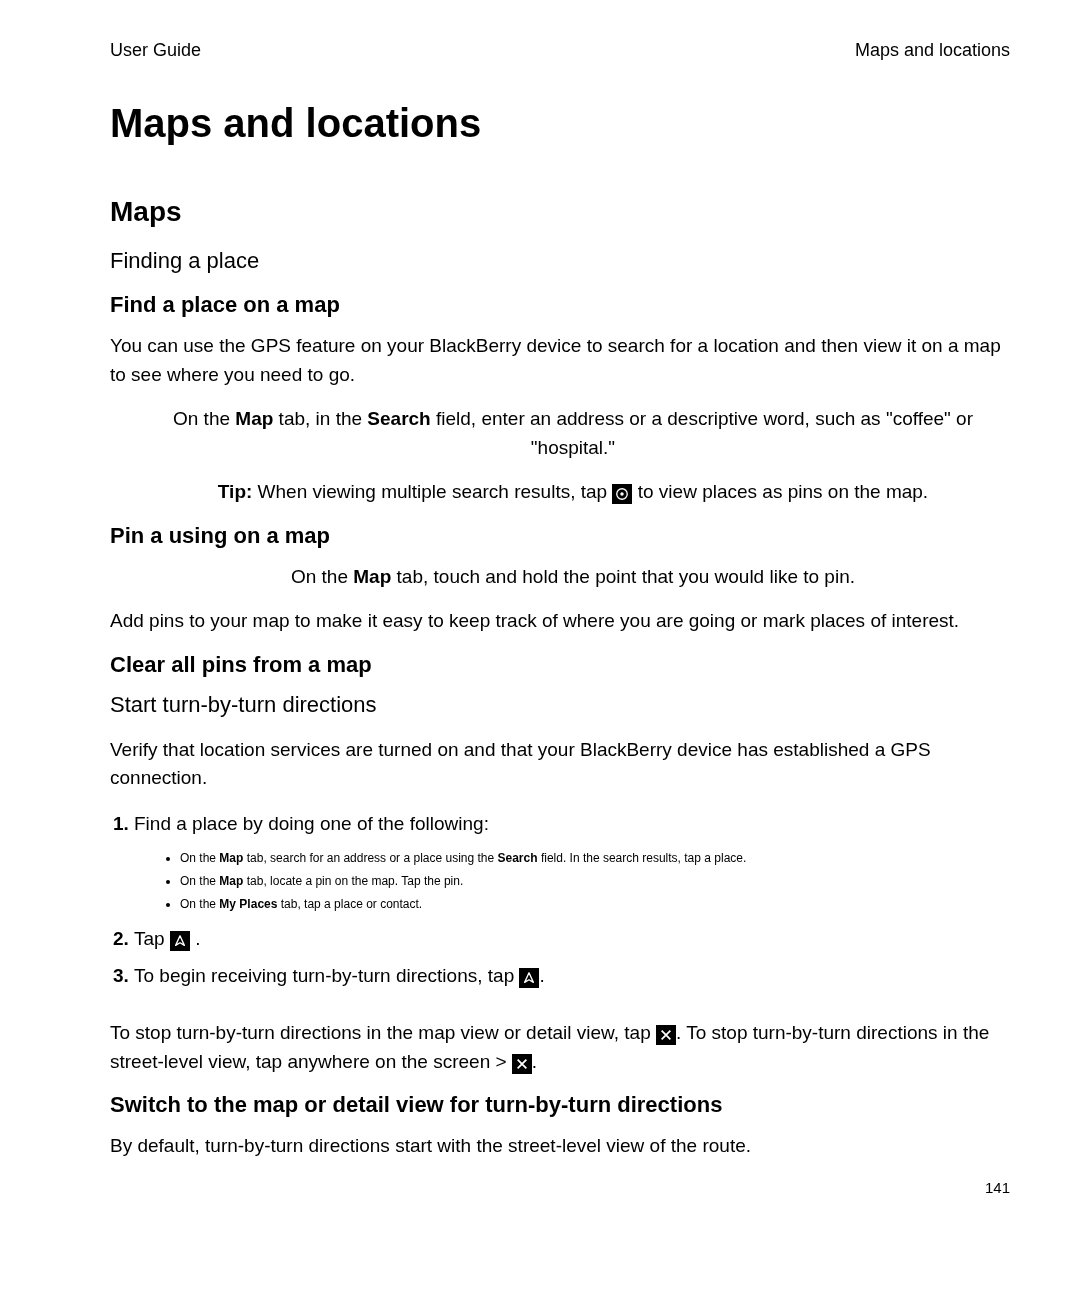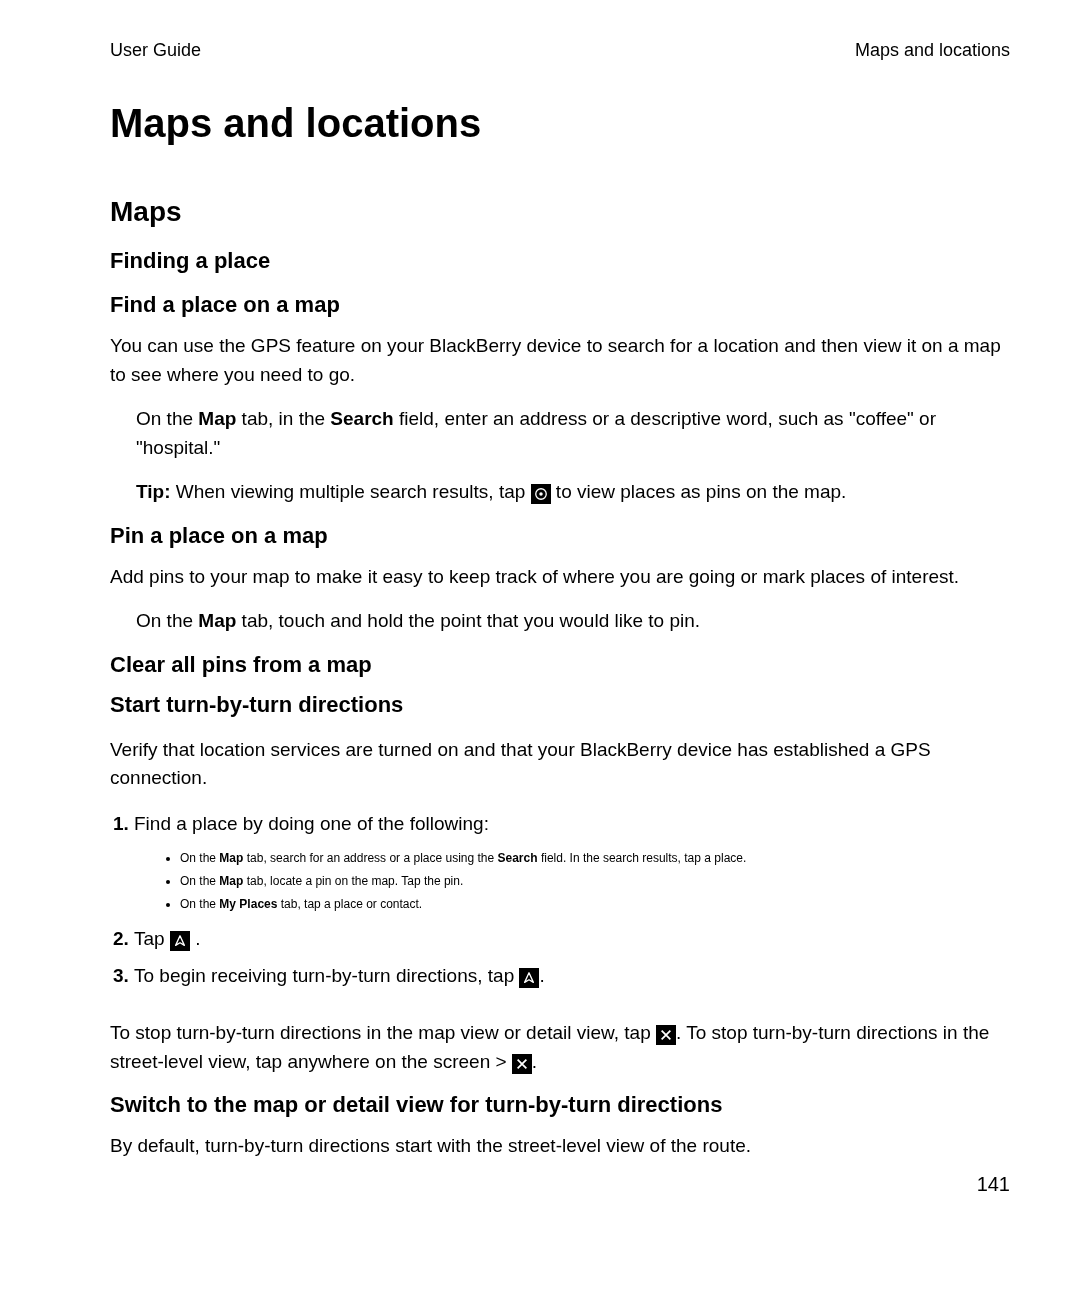--- a/index.html
+++ b/index.html
@@ -35,7 +35,7 @@
     margin: 0 0 20px 0;
   }
   .h3 {
-    font-weight: 700;
+    font-weight: 400;
     font-size: 22px;
     margin: 0 0 18px 0;
   }

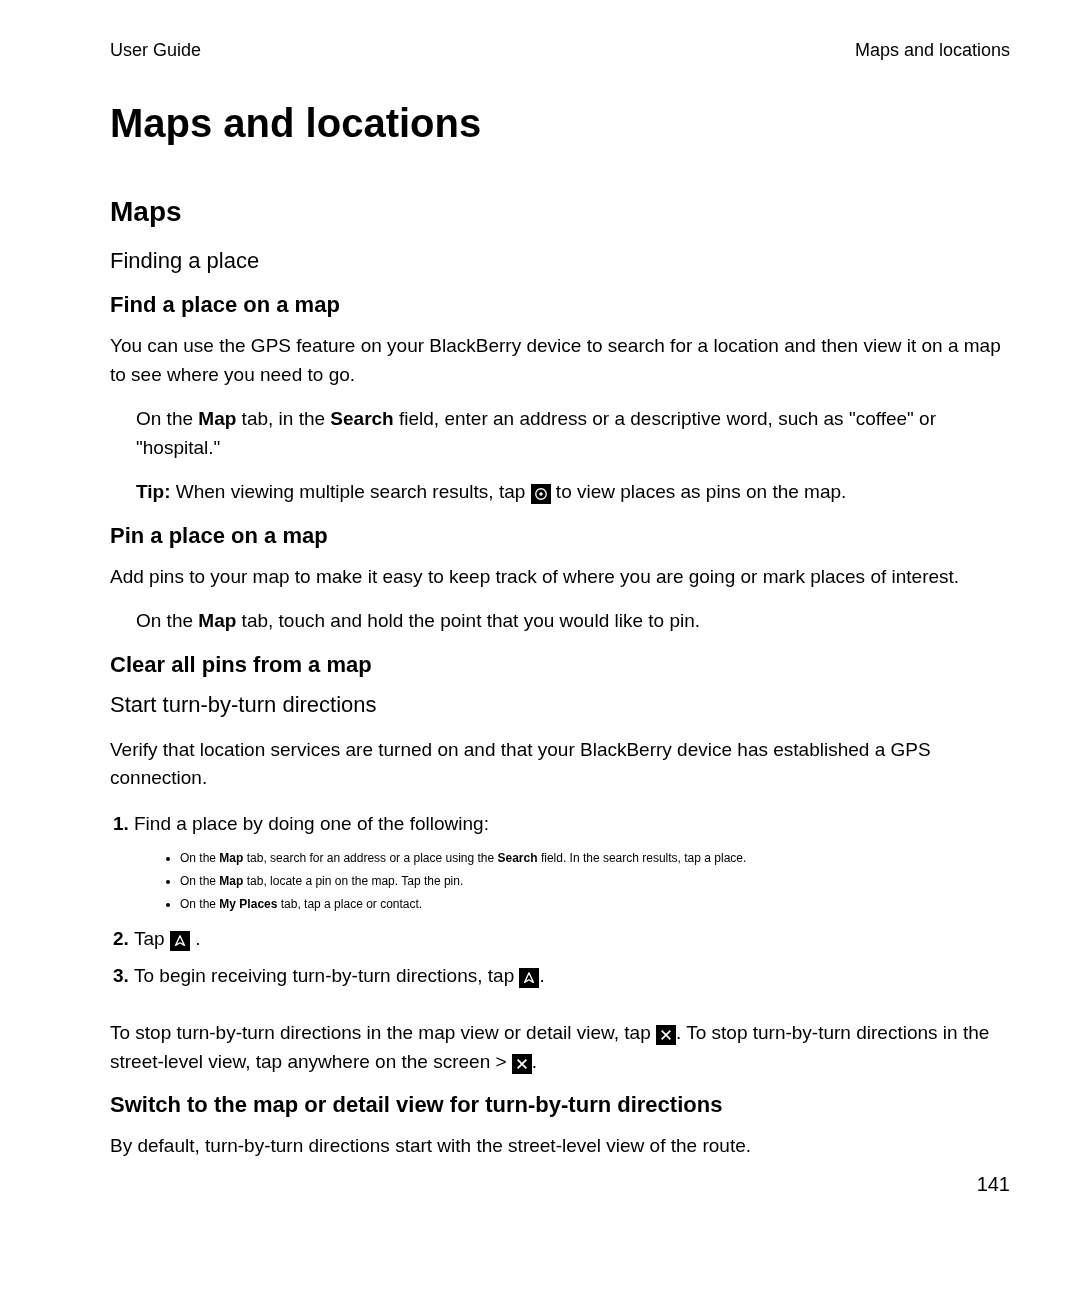--- a/index.html
+++ b/index.html
@@ -51,6 +51,7 @@
   }
   .indent1 {
     margin-left: 26px;
+    text-align: center;
   }
   .ol-num {
     list-style: decimal;

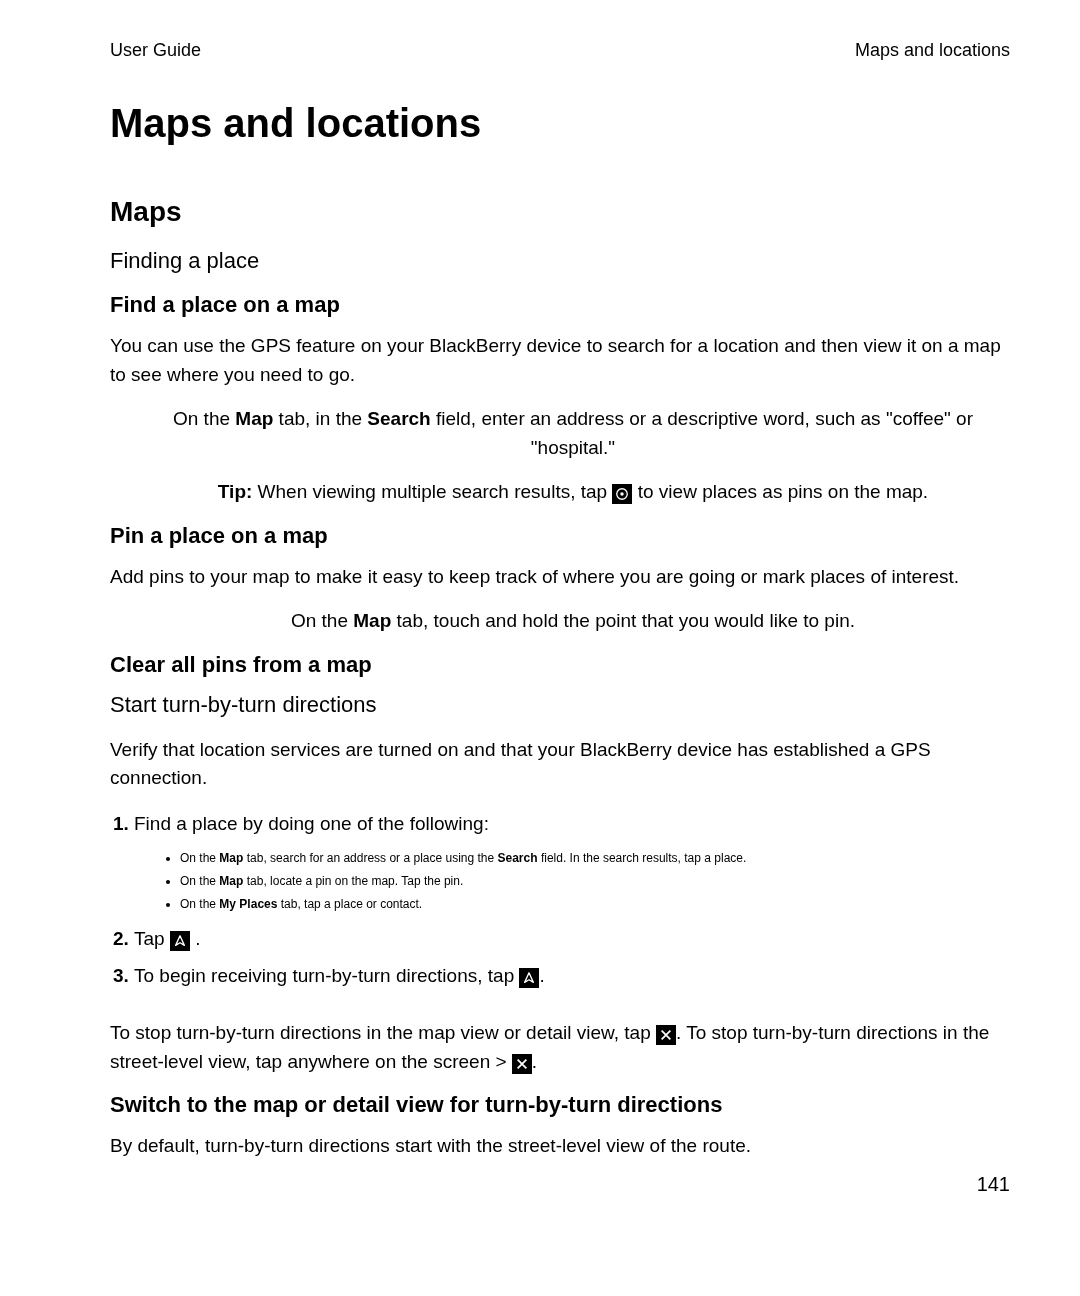--- a/index.html
+++ b/index.html
@@ -130,7 +130,7 @@
       </span><span> to view places as pins on the map.</span>
   </p>
 
-  <h4 class="h4">Pin a place on a map</h4>
+  <h4 class="h4">Pin a using on a map</h4>
 
   <p class="body-text">Add pins to your map to make it easy to keep track of where you are going or mark places of interest.</p>
 

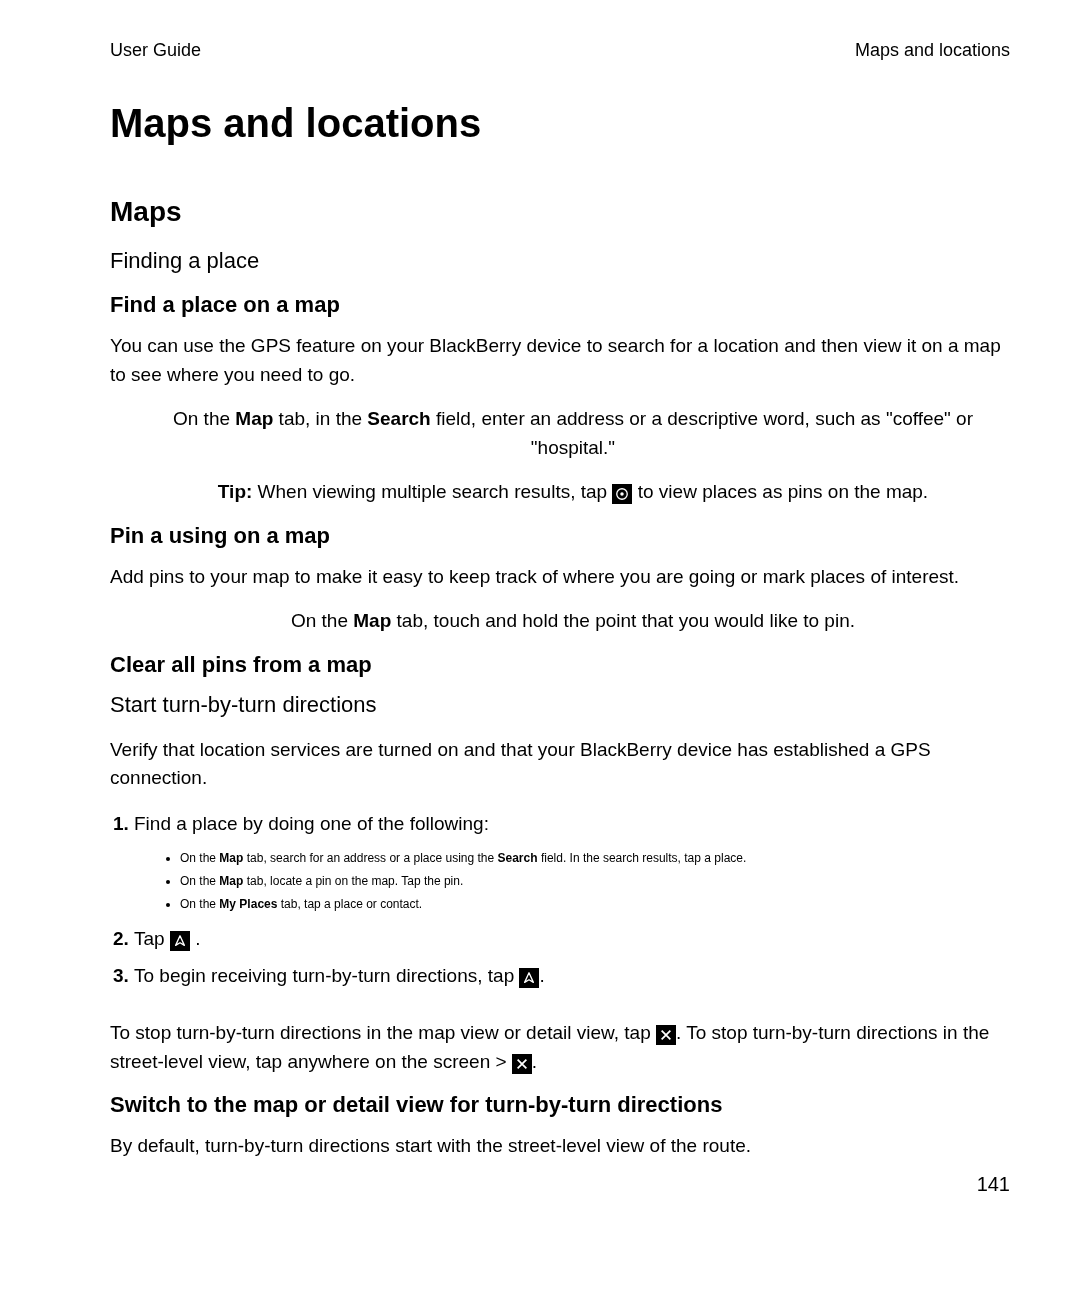--- a/index.html
+++ b/index.html
@@ -132,11 +132,11 @@
 
   <h4 class="h4">Pin a using on a map</h4>
 
-  <p class="body-text">Add pins to your map to make it easy to keep track of where you are going or mark places of interest.</p>
-
   <p class="body-text indent1">
     <span>On the </span><span class="b">Map</span><span> tab, touch and hold the point that you would like to pin.</span>
   </p>
+
+  <p class="body-text">Add pins to your map to make it easy to keep track of where you are going or mark places of interest.</p>
 
   <h4 class="h4">Clear all pins from a map</h4>
 

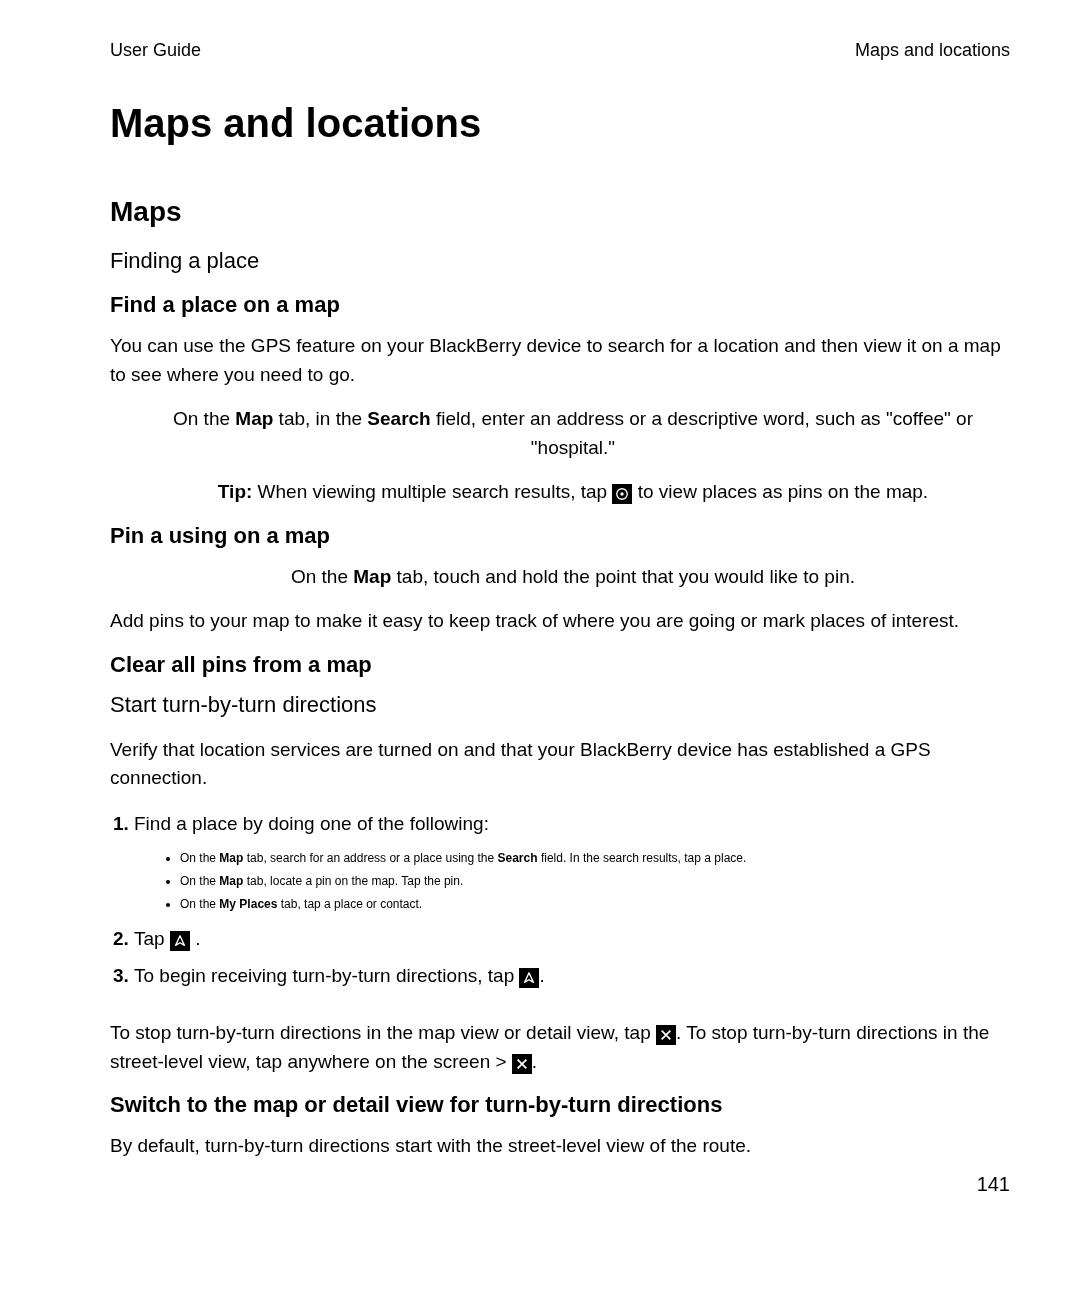--- a/index.html
+++ b/index.html
@@ -94,7 +94,7 @@
     position: absolute;
     right: 70px;
     bottom: 100px;
-    font-size: 20px;
+    font-size: 15px;
   }
 </style>
 </head>

